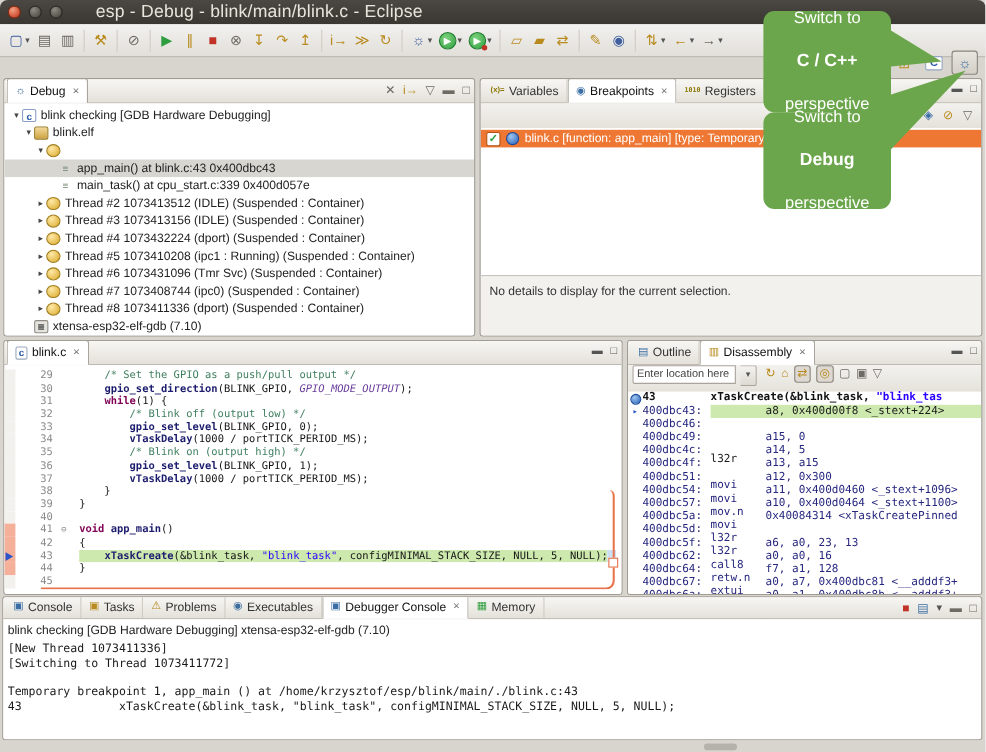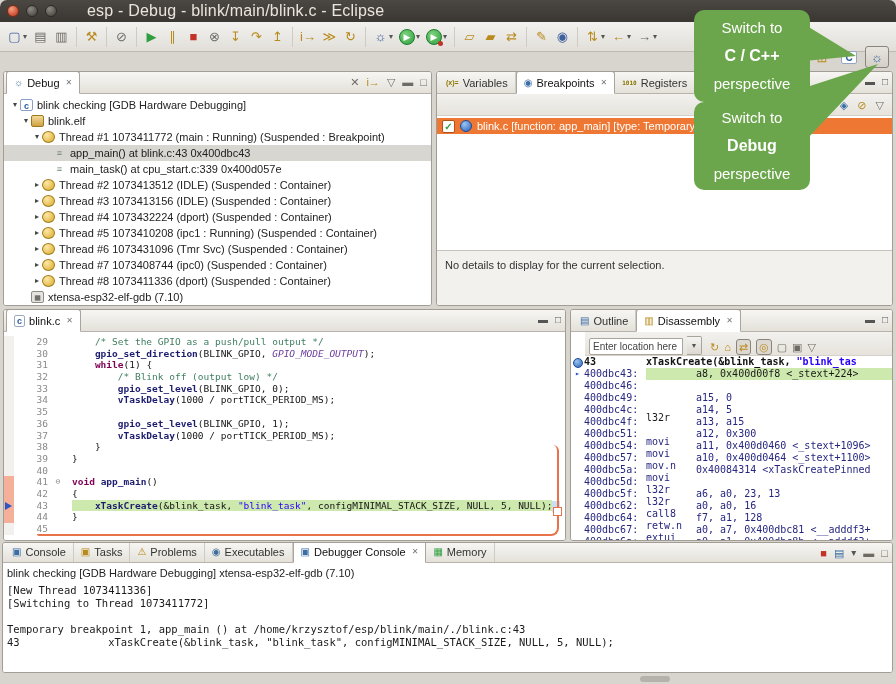--- a/index.html
+++ b/index.html
@@ -111,7 +111,7 @@
   #sthumb{position:absolute;left:640px;top:3px;width:30px;height:6px;background:#b5b2ab;border-radius:3px;}
   
   .callout{position:absolute;width:116px;background:#6CA64C;border-radius:10px;color:#fff;text-align:center;
-    z-index:60;display:flex;flex-direction:column;justify-content:center;gap:7px;font-size:15px;line-height:1.35;}
+    z-index:60;display:flex;flex-direction:column;justify-content:center;gap:18px;font-size:15px;line-height:1.35;}
   .callout .b{font-weight:bold;font-size:16px;}
   #tails{position:absolute;left:0;top:0;width:896px;height:684px;z-index:55;pointer-events:none;}
 </style>

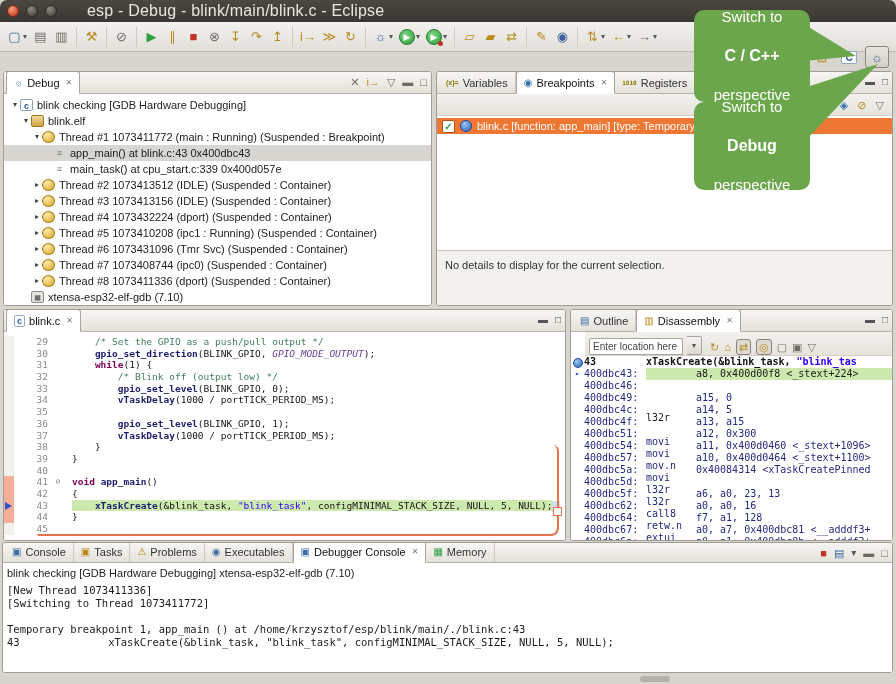--- a/index.html
+++ b/index.html
@@ -264,7 +264,6 @@
         <div class="trow" style="padding-left: 28px;">
           <span class="tarrow">▾</span>
           <span class="ti ti-thr"></span>
-          <span>Thread #1 1073411772 (main : Running) (Suspended : Breakpoint)</span>
         </div>
         <div class="trow sel" style="padding-left: 39px;">
           <span class="tarrow"></span>

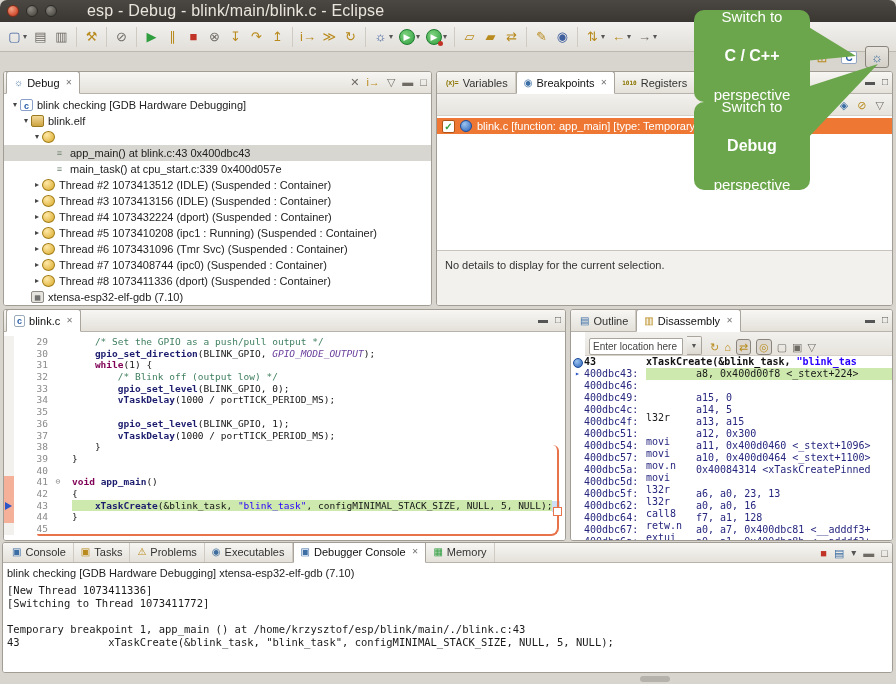--- a/index.html
+++ b/index.html
@@ -87,8 +87,8 @@
     border-right:2px solid #E8724A;border-bottom:2px solid #E8724A;border-radius:0 6px 8px 2px;}
   #annot .abox{position:absolute;right:-5px;bottom:18px;width:7px;height:7px;background:#fff;border:1px solid #E8724A;}
   
-  #dis-toolbar{position:absolute;left:14px;top:22px;right:0;height:24px;background:linear-gradient(#f2f1ee,#e6e3dc);
-    border-bottom:1px solid #d5d1c9;display:flex;align-items:flex-end;gap:4px;padding:0 4px;box-sizing:border-box;}
+  #dis-toolbar{position:absolute;left:0;top:22px;right:0;height:24px;background:linear-gradient(#f2f1ee,#e6e3dc);
+    border-bottom:1px solid #d5d1c9;display:flex;align-items:flex-start;gap:4px;padding:0 4px;box-sizing:border-box;}
   #dis-loc{width:86px;height:15px;font-size:10px;border:1px solid #a9a49c;border-radius:2px 0 0 2px;padding:0 3px;color:#444;}
   .locdd{width:14px;height:17px;border:1px solid #a9a49c;border-left:none;background:linear-gradient(#f5f4f1,#ddd9d2);
     font-size:7px;color:#555;text-align:center;line-height:17px;border-radius:0 2px 2px 0;}

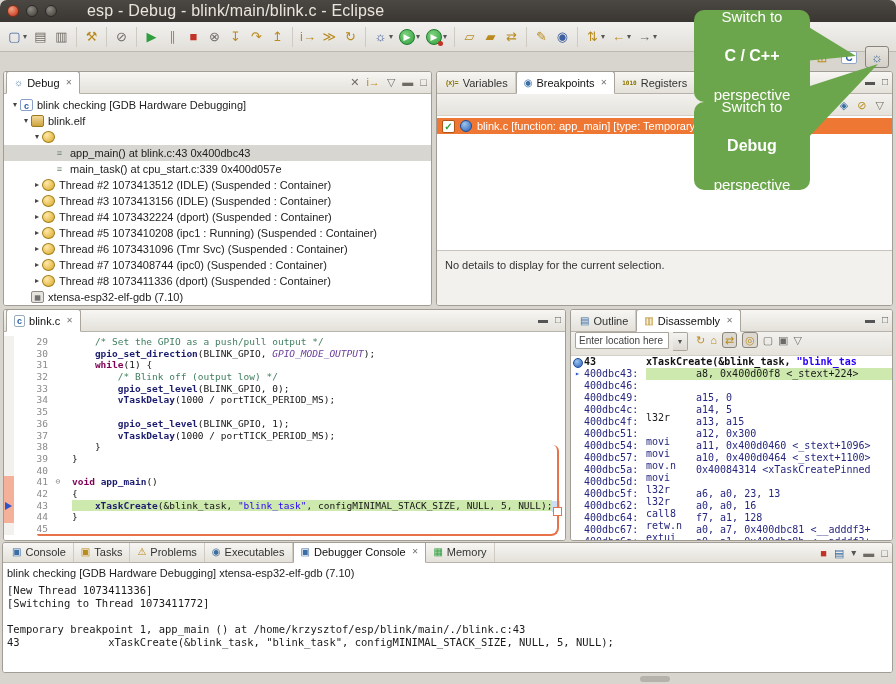--- a/index.html
+++ b/index.html
@@ -373,7 +373,7 @@
         <div class="cl"><span class="gmark"></span><span class="lnum">32</span><span class="fold"></span><span class="ctext"><span><span class="pln">        </span><span class="cmt">/* Blink off (output low) */</span></span></span></div>
         <div class="cl"><span class="gmark"></span><span class="lnum">33</span><span class="fold"></span><span class="ctext"><span><span class="pln">        </span><span class="fn">gpio_set_level</span><span class="pln">(BLINK_GPIO, 0);</span></span></span></div>
         <div class="cl"><span class="gmark"></span><span class="lnum">34</span><span class="fold"></span><span class="ctext"><span><span class="pln">        </span><span class="fn">vTaskDelay</span><span class="pln">(1000 / portTICK_PERIOD_MS);</span></span></span></div>
-        <div class="cl"><span class="gmark"></span><span class="lnum">35</span><span class="fold"></span></div>
+        <div class="cl"><span class="gmark"></span><span class="lnum">35</span><span class="fold"></span><span class="ctext"><span><span class="pln">        </span><span class="cmt">/* Blink on (output high) */</span></span></span></div>
         <div class="cl"><span class="gmark"></span><span class="lnum">36</span><span class="fold"></span><span class="ctext"><span><span class="pln">        </span><span class="fn">gpio_set_level</span><span class="pln">(BLINK_GPIO, 1);</span></span></span></div>
         <div class="cl"><span class="gmark"></span><span class="lnum">37</span><span class="fold"></span><span class="ctext"><span><span class="pln">        </span><span class="fn">vTaskDelay</span><span class="pln">(1000 / portTICK_PERIOD_MS);</span></span></span></div>
         <div class="cl"><span class="gmark"></span><span class="lnum">38</span><span class="fold"></span><span class="ctext"><span><span class="pln">    }</span></span></span></div>

